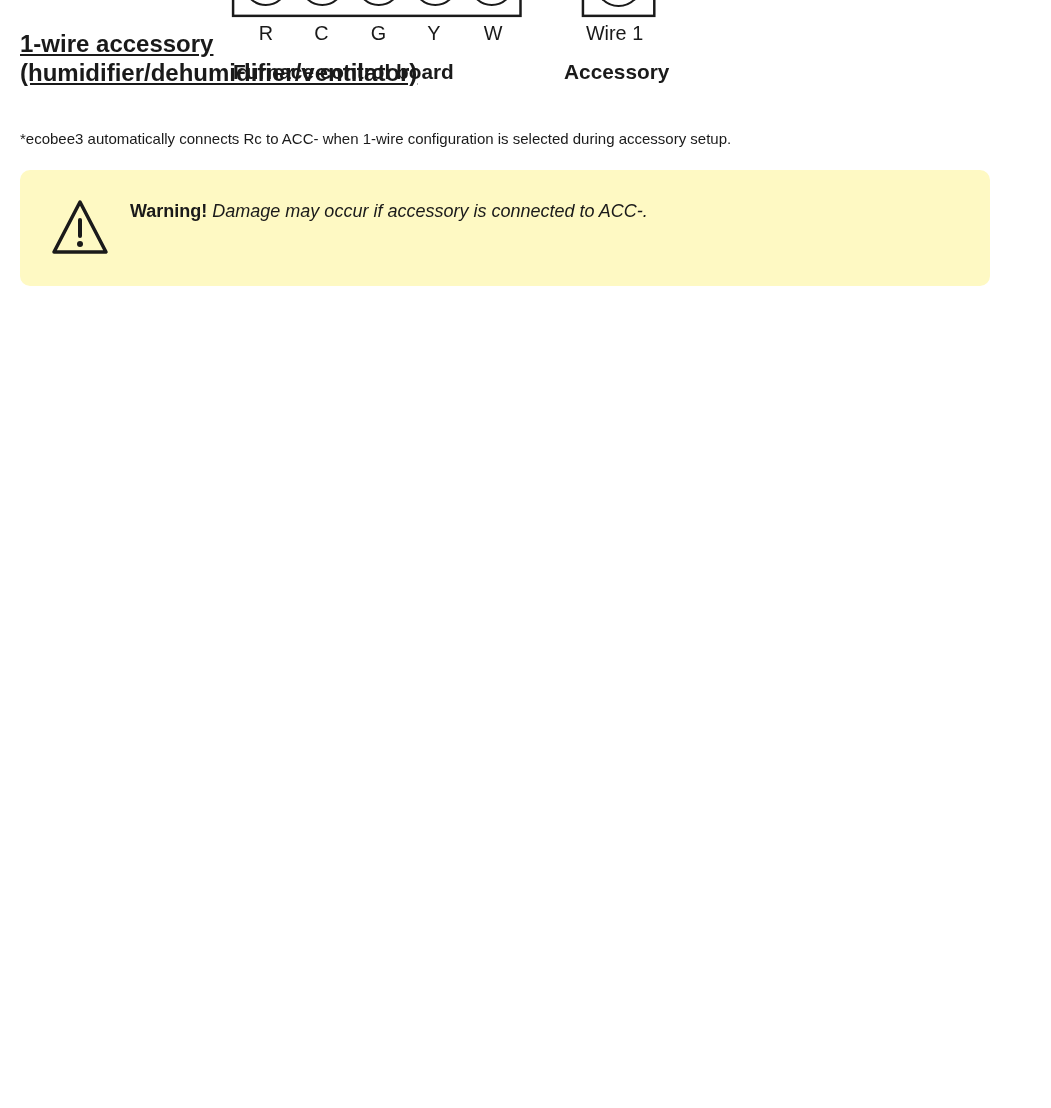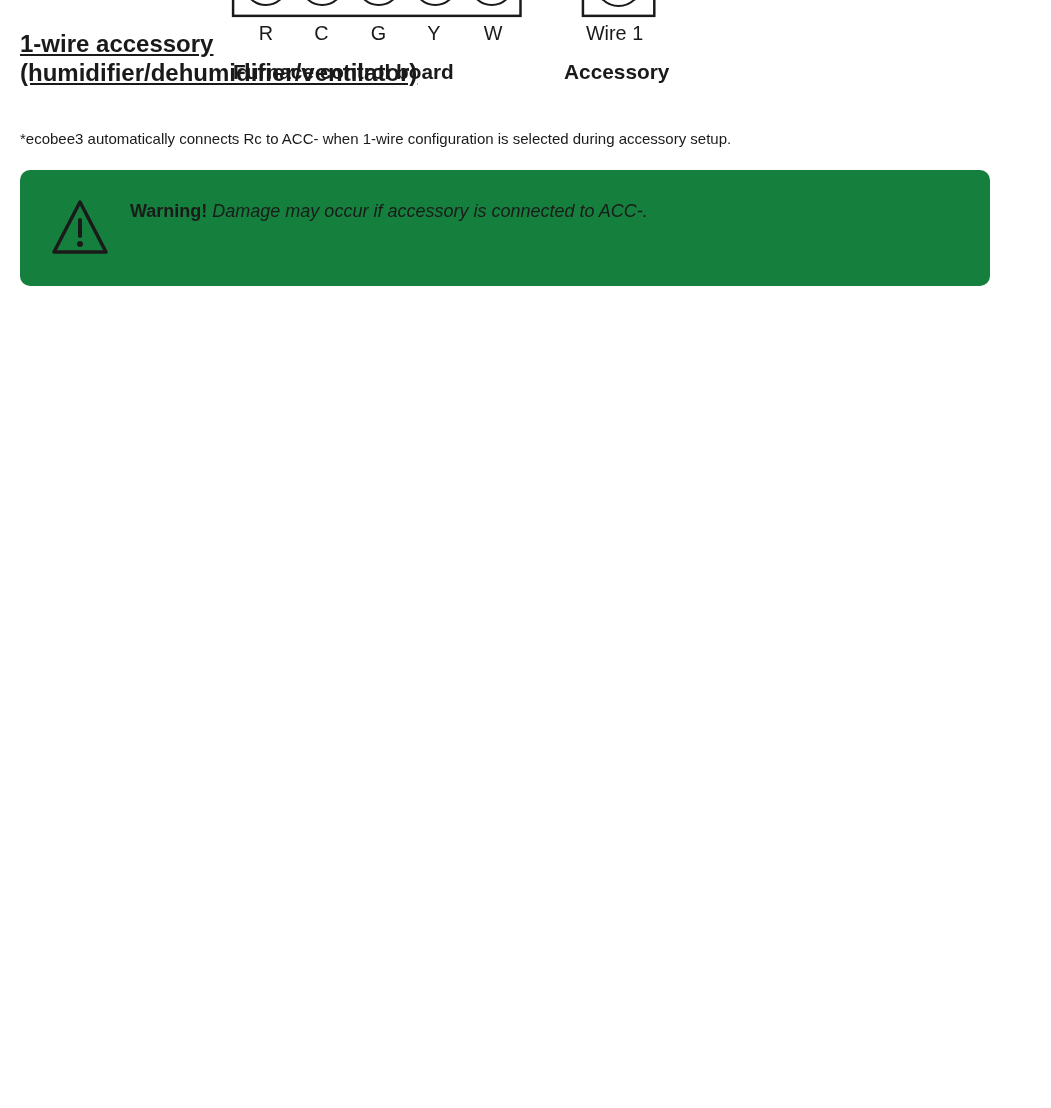--- a/index.html
+++ b/index.html
@@ -31,7 +31,7 @@
       max-width: 750px;
     }
     .warning-box {
-      background: #15803d;
+      background: #fef9c3;
       border-radius: 10px;
       padding: 28px 30px;
       display: flex;

